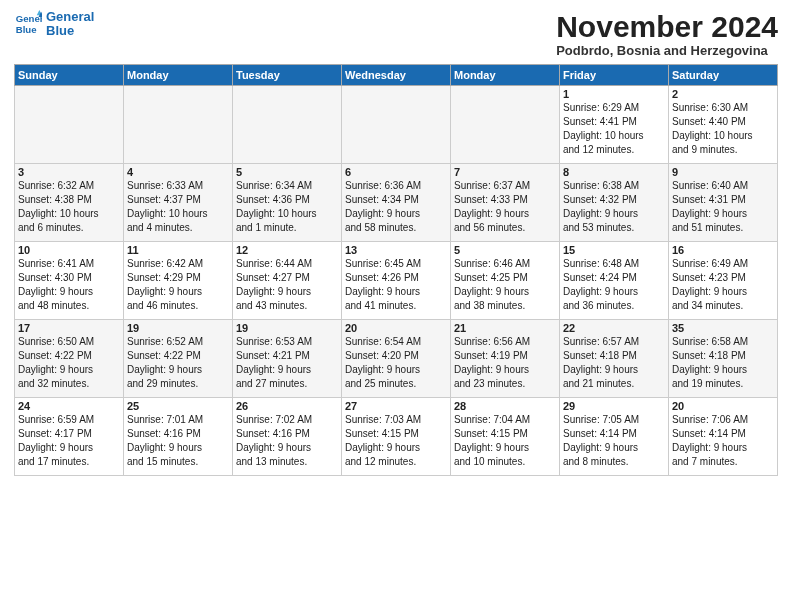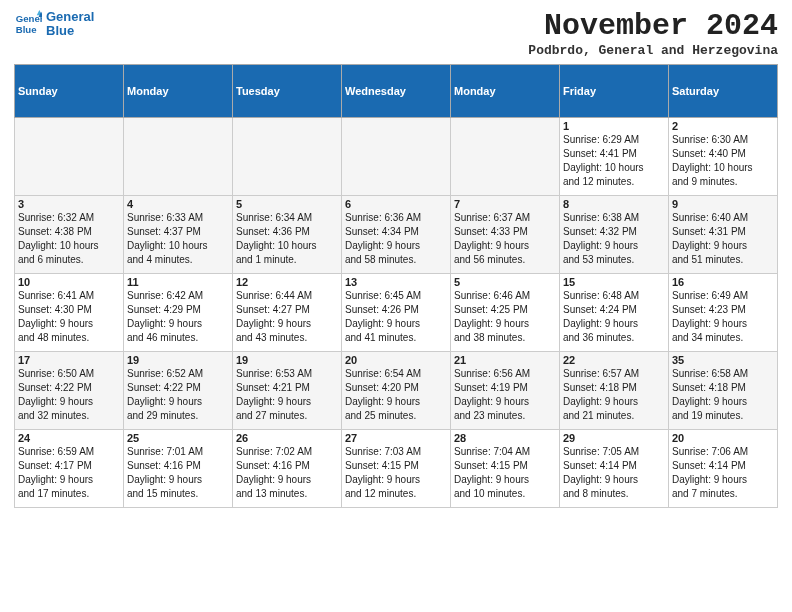--- a/index.html
+++ b/index.html
@@ -31,8 +31,7 @@
       height: 28px;
     }
     .title-block {
-      text-align: right;
-      font-family: Liberation Mono, monospace;
+      text-align: left;
     }
     .month-title {
       font-size: 30px;

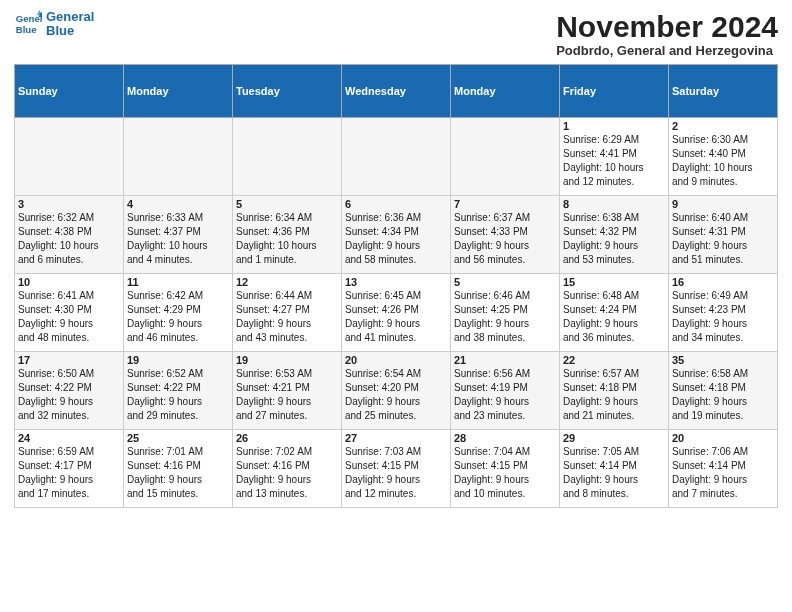--- a/index.html
+++ b/index.html
@@ -105,7 +105,7 @@
     </div>
     <div class="title-block">
       <div class="month-title">November 2024</div>
-      <div class="location">Podbrdo, General and Herzegovina</div>
+      <div class="location">Podbrdo, Bosnia and Herzegovina</div>
     </div>
   </div>
 

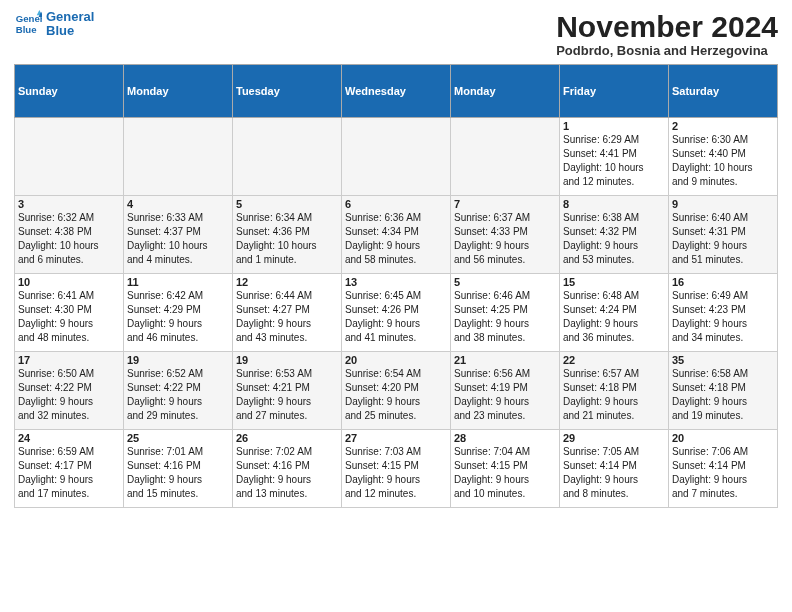--- a/index.html
+++ b/index.html
@@ -54,7 +54,7 @@
       color: #fff;
       font-size: 11px;
       font-weight: bold;
-      padding: 20px 3px;
+      padding: 4px 3px;
       text-align: left;
       border: 1px solid #aaa;
     }

